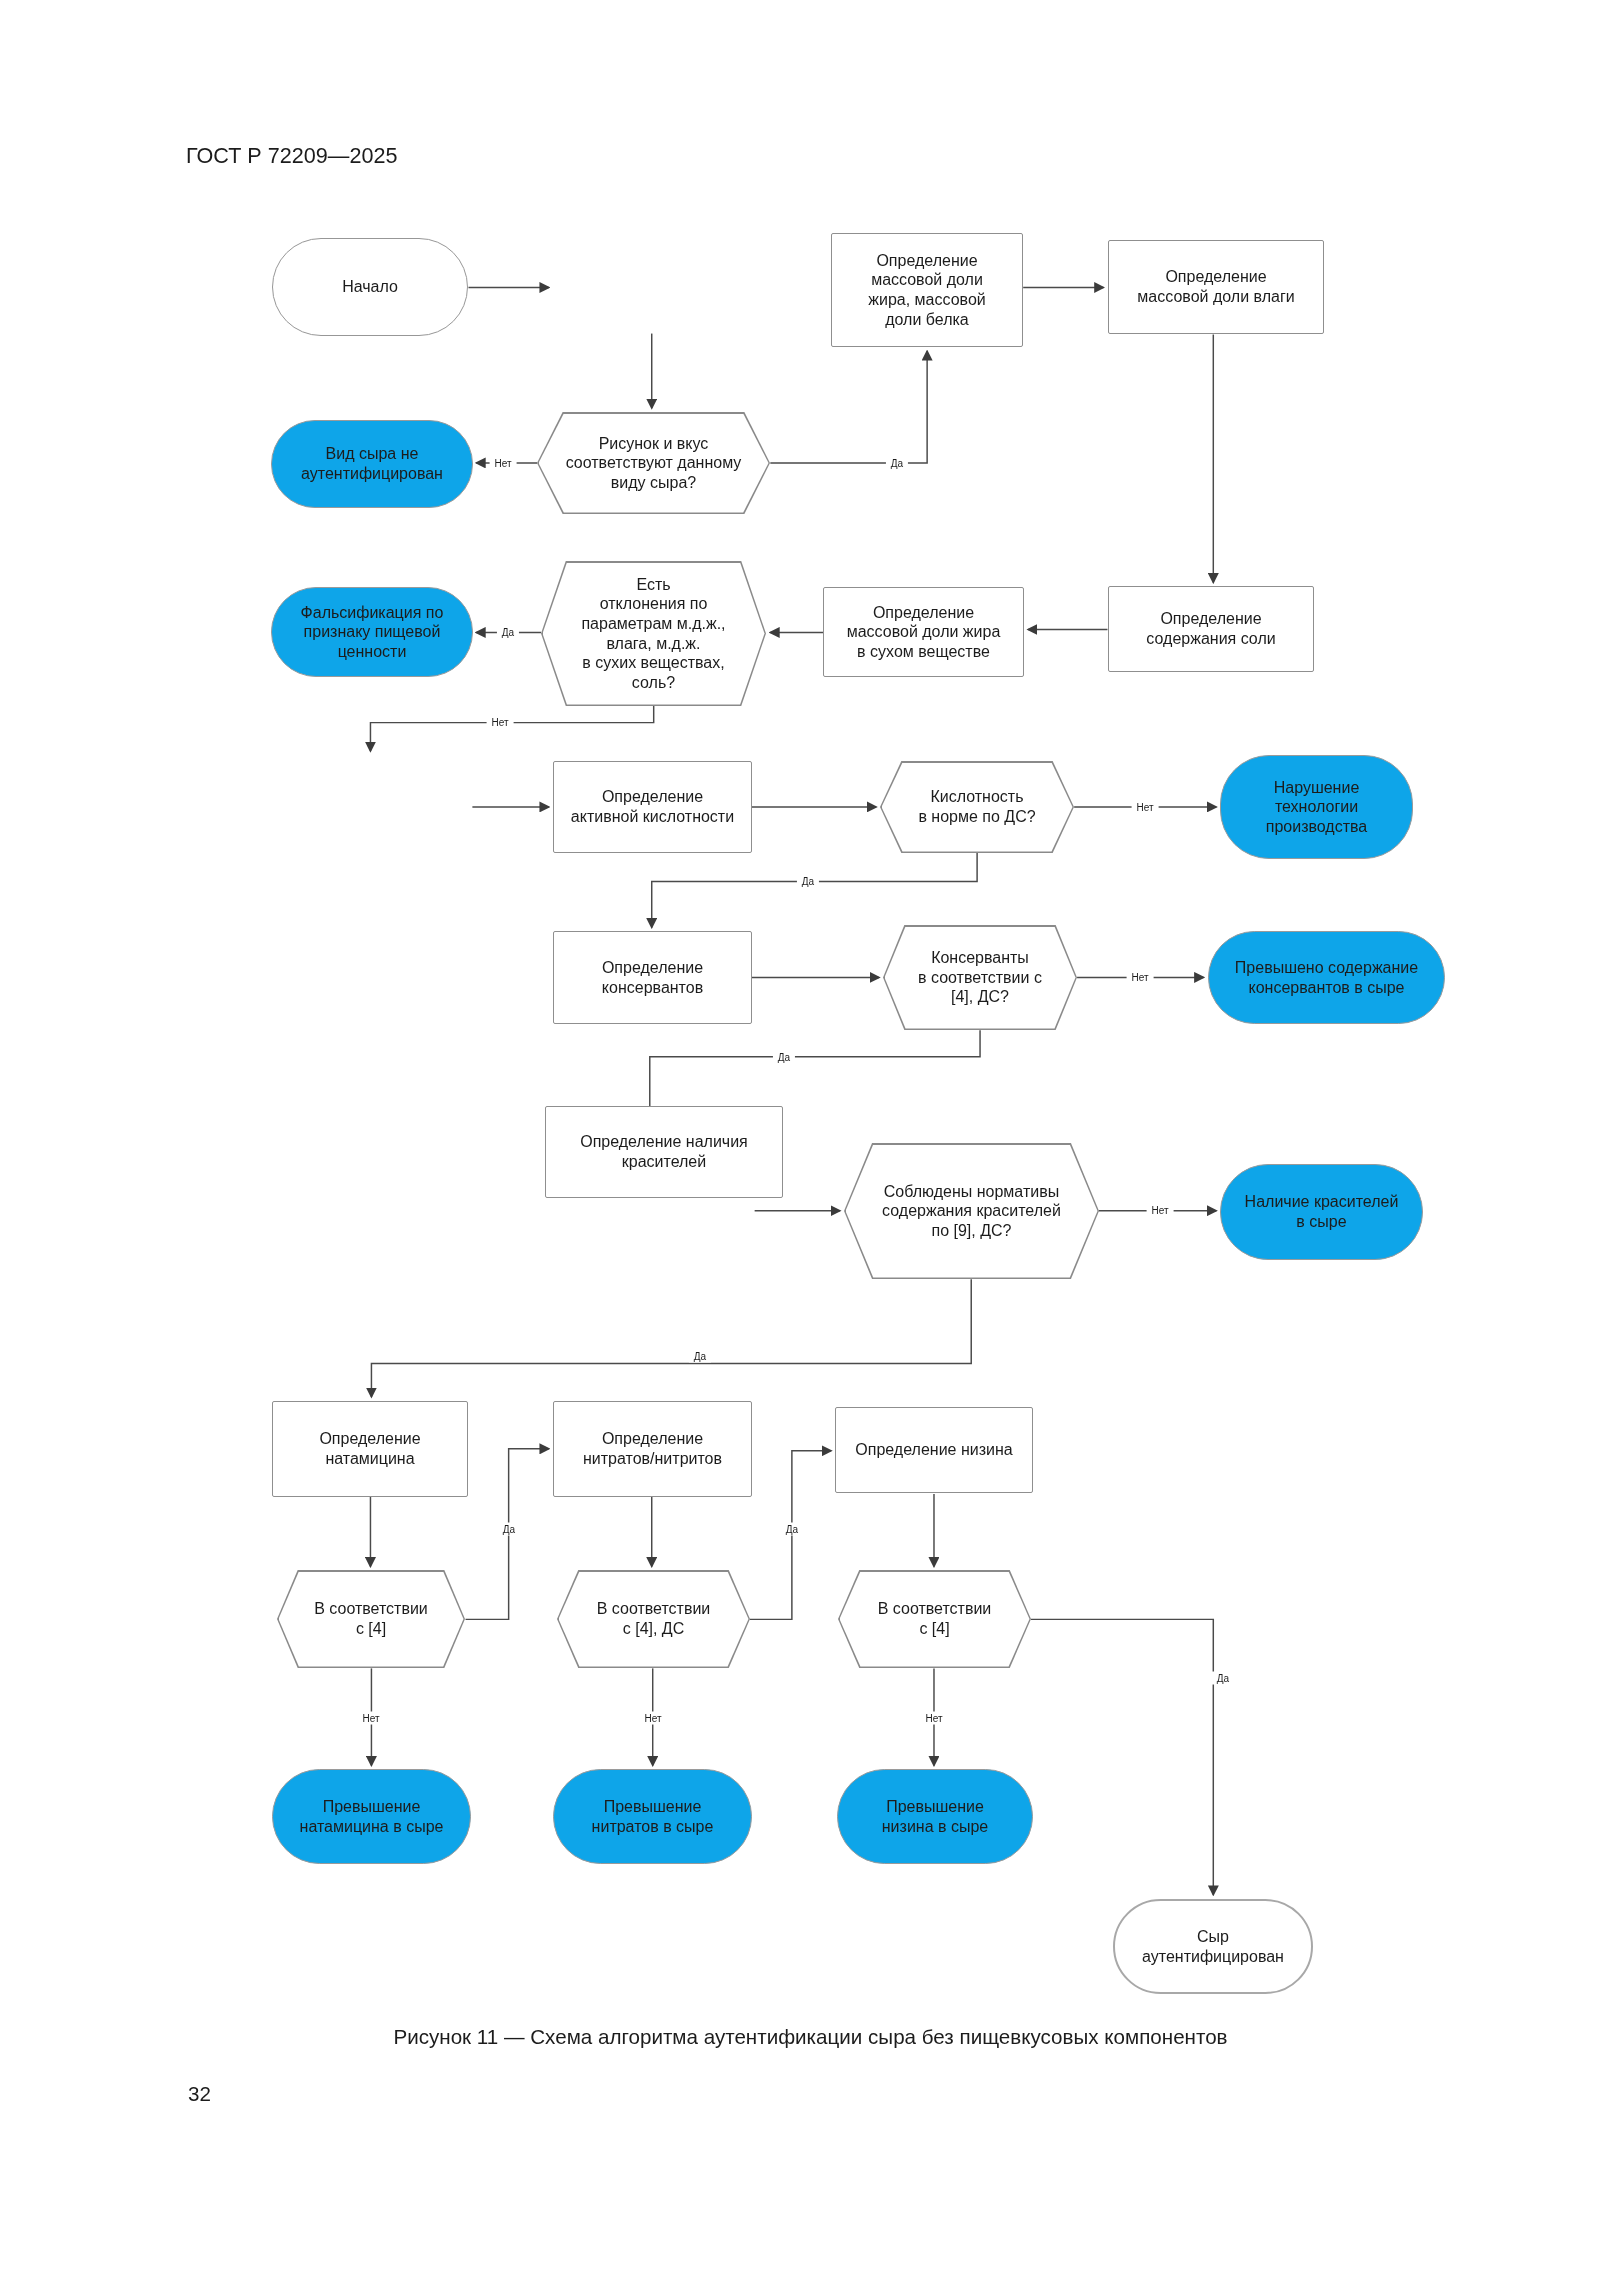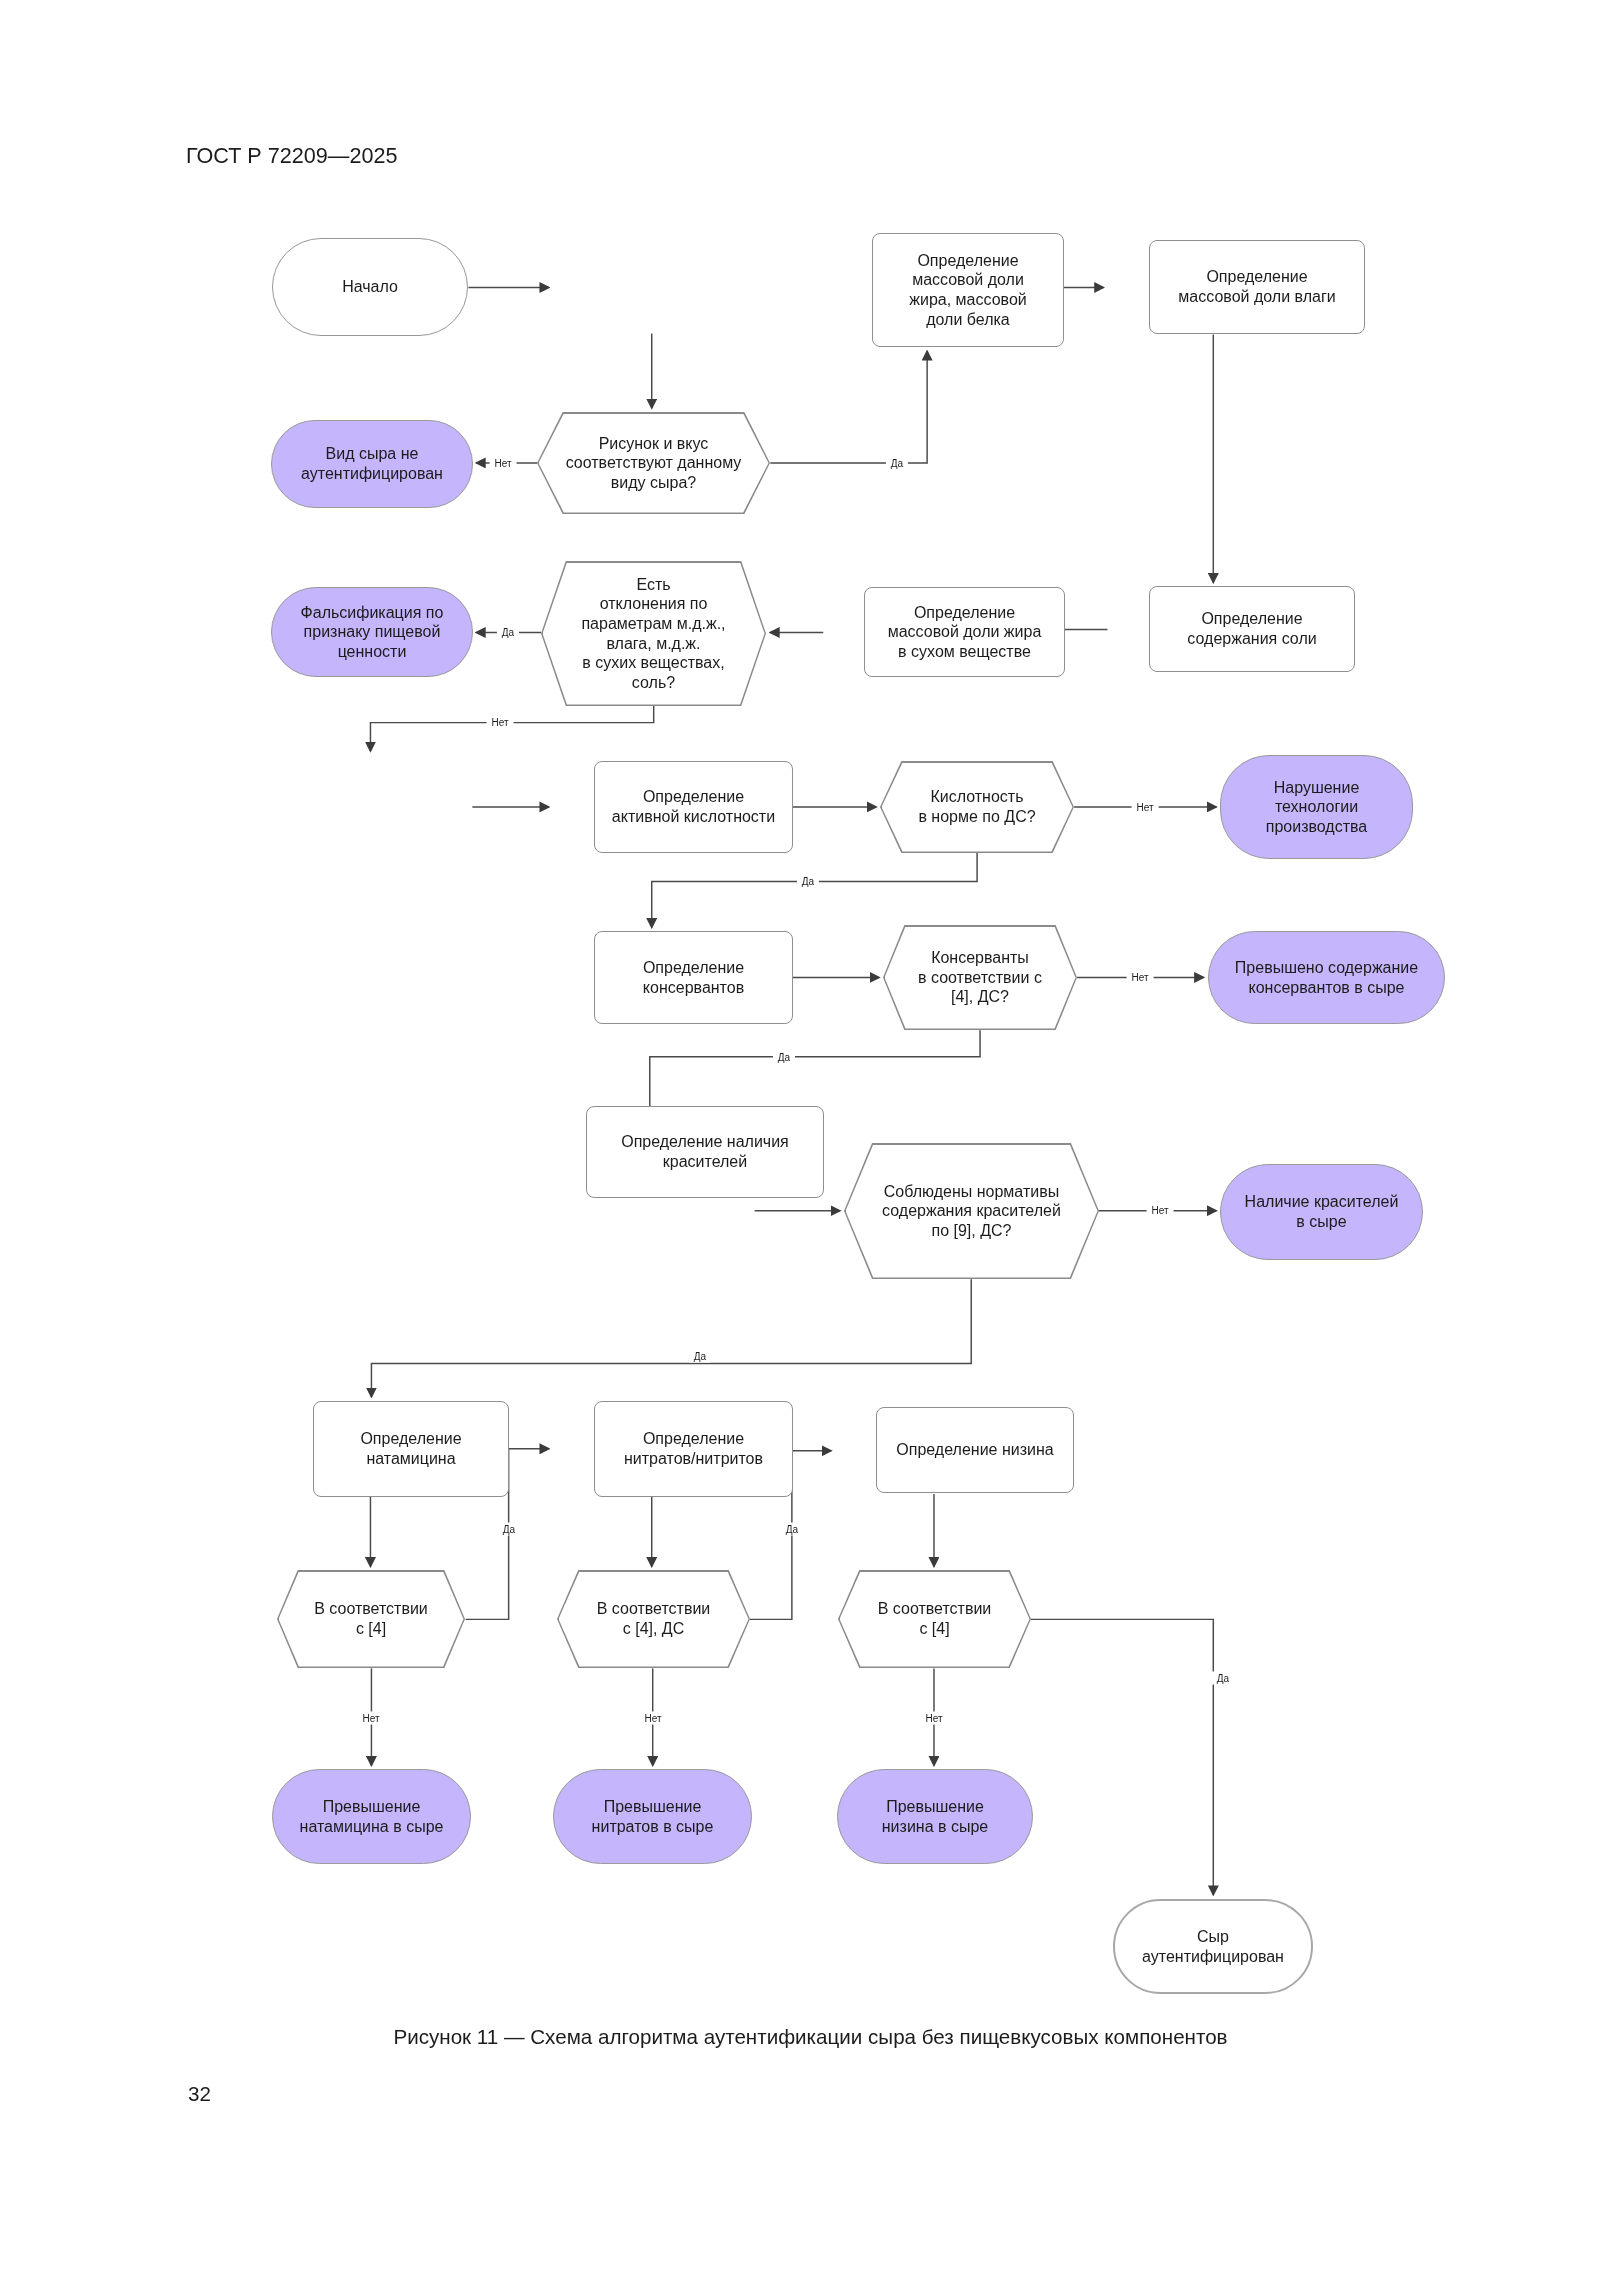--- a/index.html
+++ b/index.html
@@ -16,7 +16,7 @@
     text-align:center;font-size:16px;line-height:1.22;z-index:2;box-sizing:border-box;
   }
   .txt{position:relative;z-index:2;white-space:pre-line;padding:0 3.9px;}
-  .rect{background:#fff;border:1.4px solid #8f8f8f;border-radius:8px;margin-left:41px;}
+  .rect{background:#fff;border:1.4px solid #8f8f8f;border-radius:2px;}
   .start{background:#fff;border:1.4px solid #979797;border-radius:51px;}
   .term{background:#c4b5fd;border:1.4px solid #9a9a9a;border-radius:49px;text-align:center;}
   .final{background:#fff;border:2.9px solid #a8a8a8;border-radius:49px;}

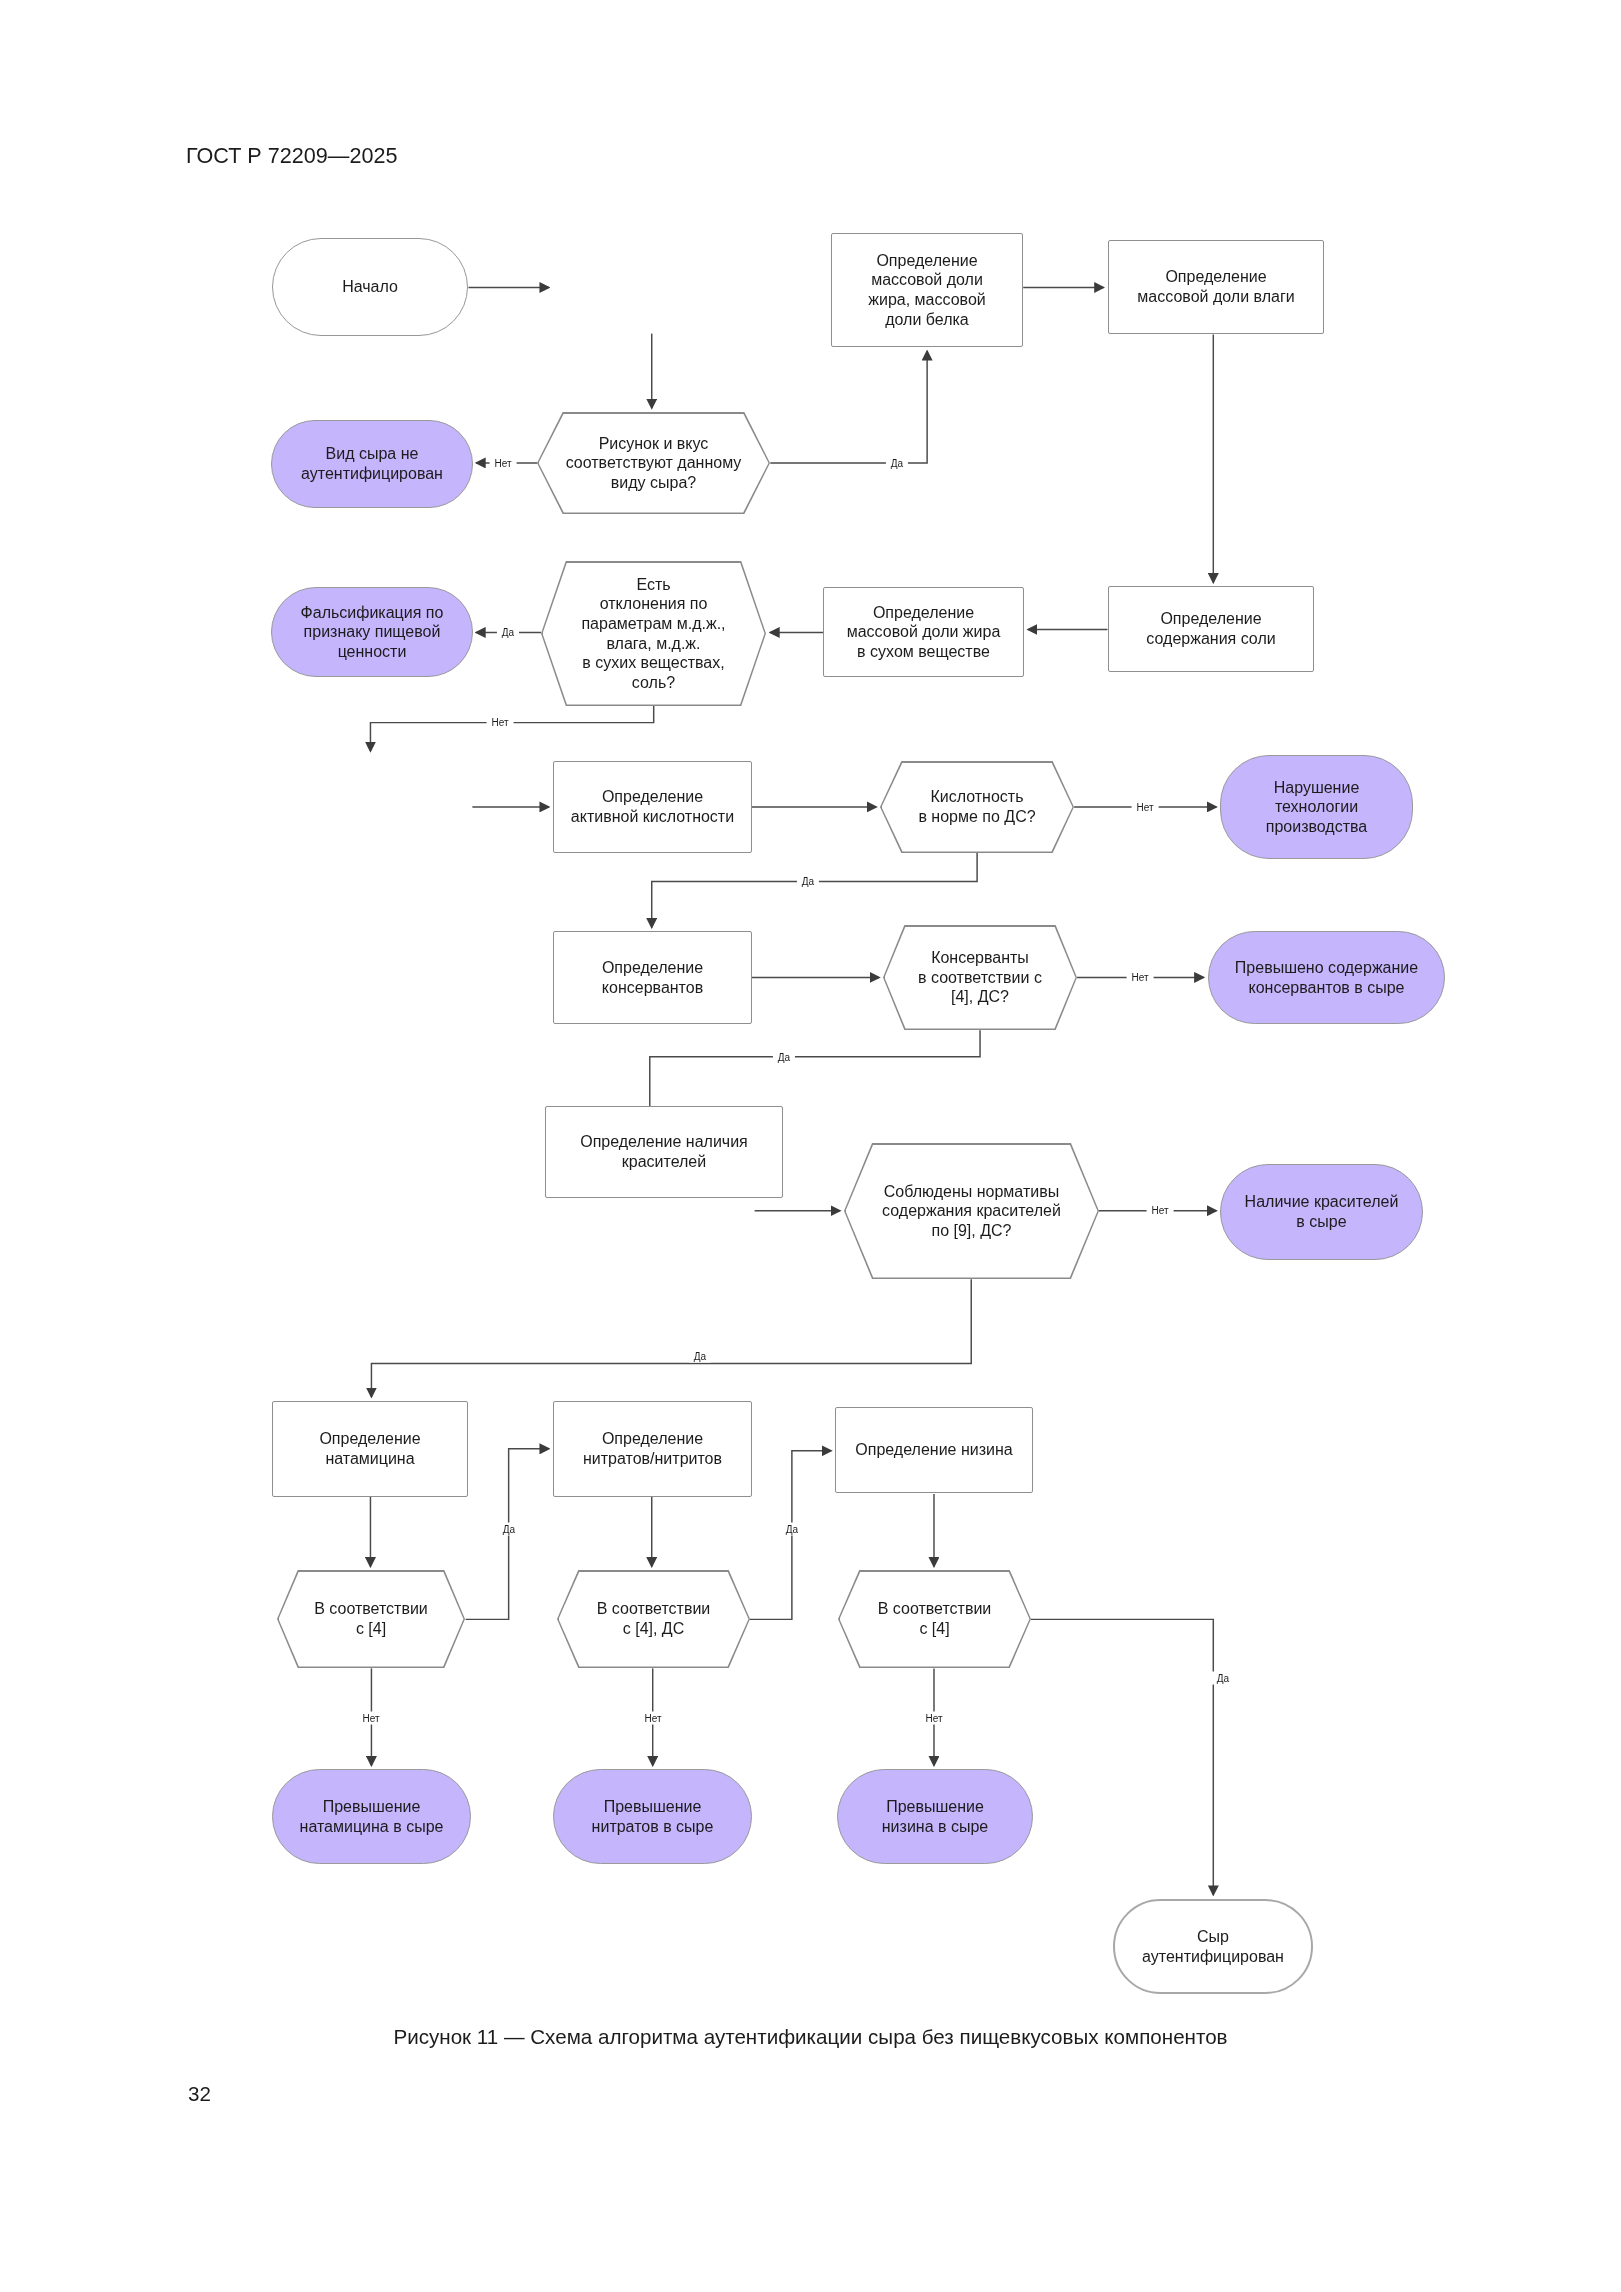--- a/index.html
+++ b/index.html
@@ -18,7 +18,7 @@
   .txt{position:relative;z-index:2;white-space:pre-line;padding:0 3.9px;}
   .rect{background:#fff;border:1.4px solid #8f8f8f;border-radius:2px;}
   .start{background:#fff;border:1.4px solid #979797;border-radius:51px;}
-  .term{background:#c4b5fd;border:1.4px solid #9a9a9a;border-radius:49px;text-align:center;}
+  .term{background:#0ea5e9;border:1.4px solid #9a9a9a;border-radius:49px;text-align:center;}
   .final{background:#fff;border:2.9px solid #a8a8a8;border-radius:49px;}
   .pproc{background:#fafafa;border:1.4px solid #8f8f8f;}
   .pbar{position:absolute;top:0;bottom:0;width:6.9px;border-left:1.3px solid #8f8f8f;border-right:1.3px solid #8f8f8f;z-index:1;}

